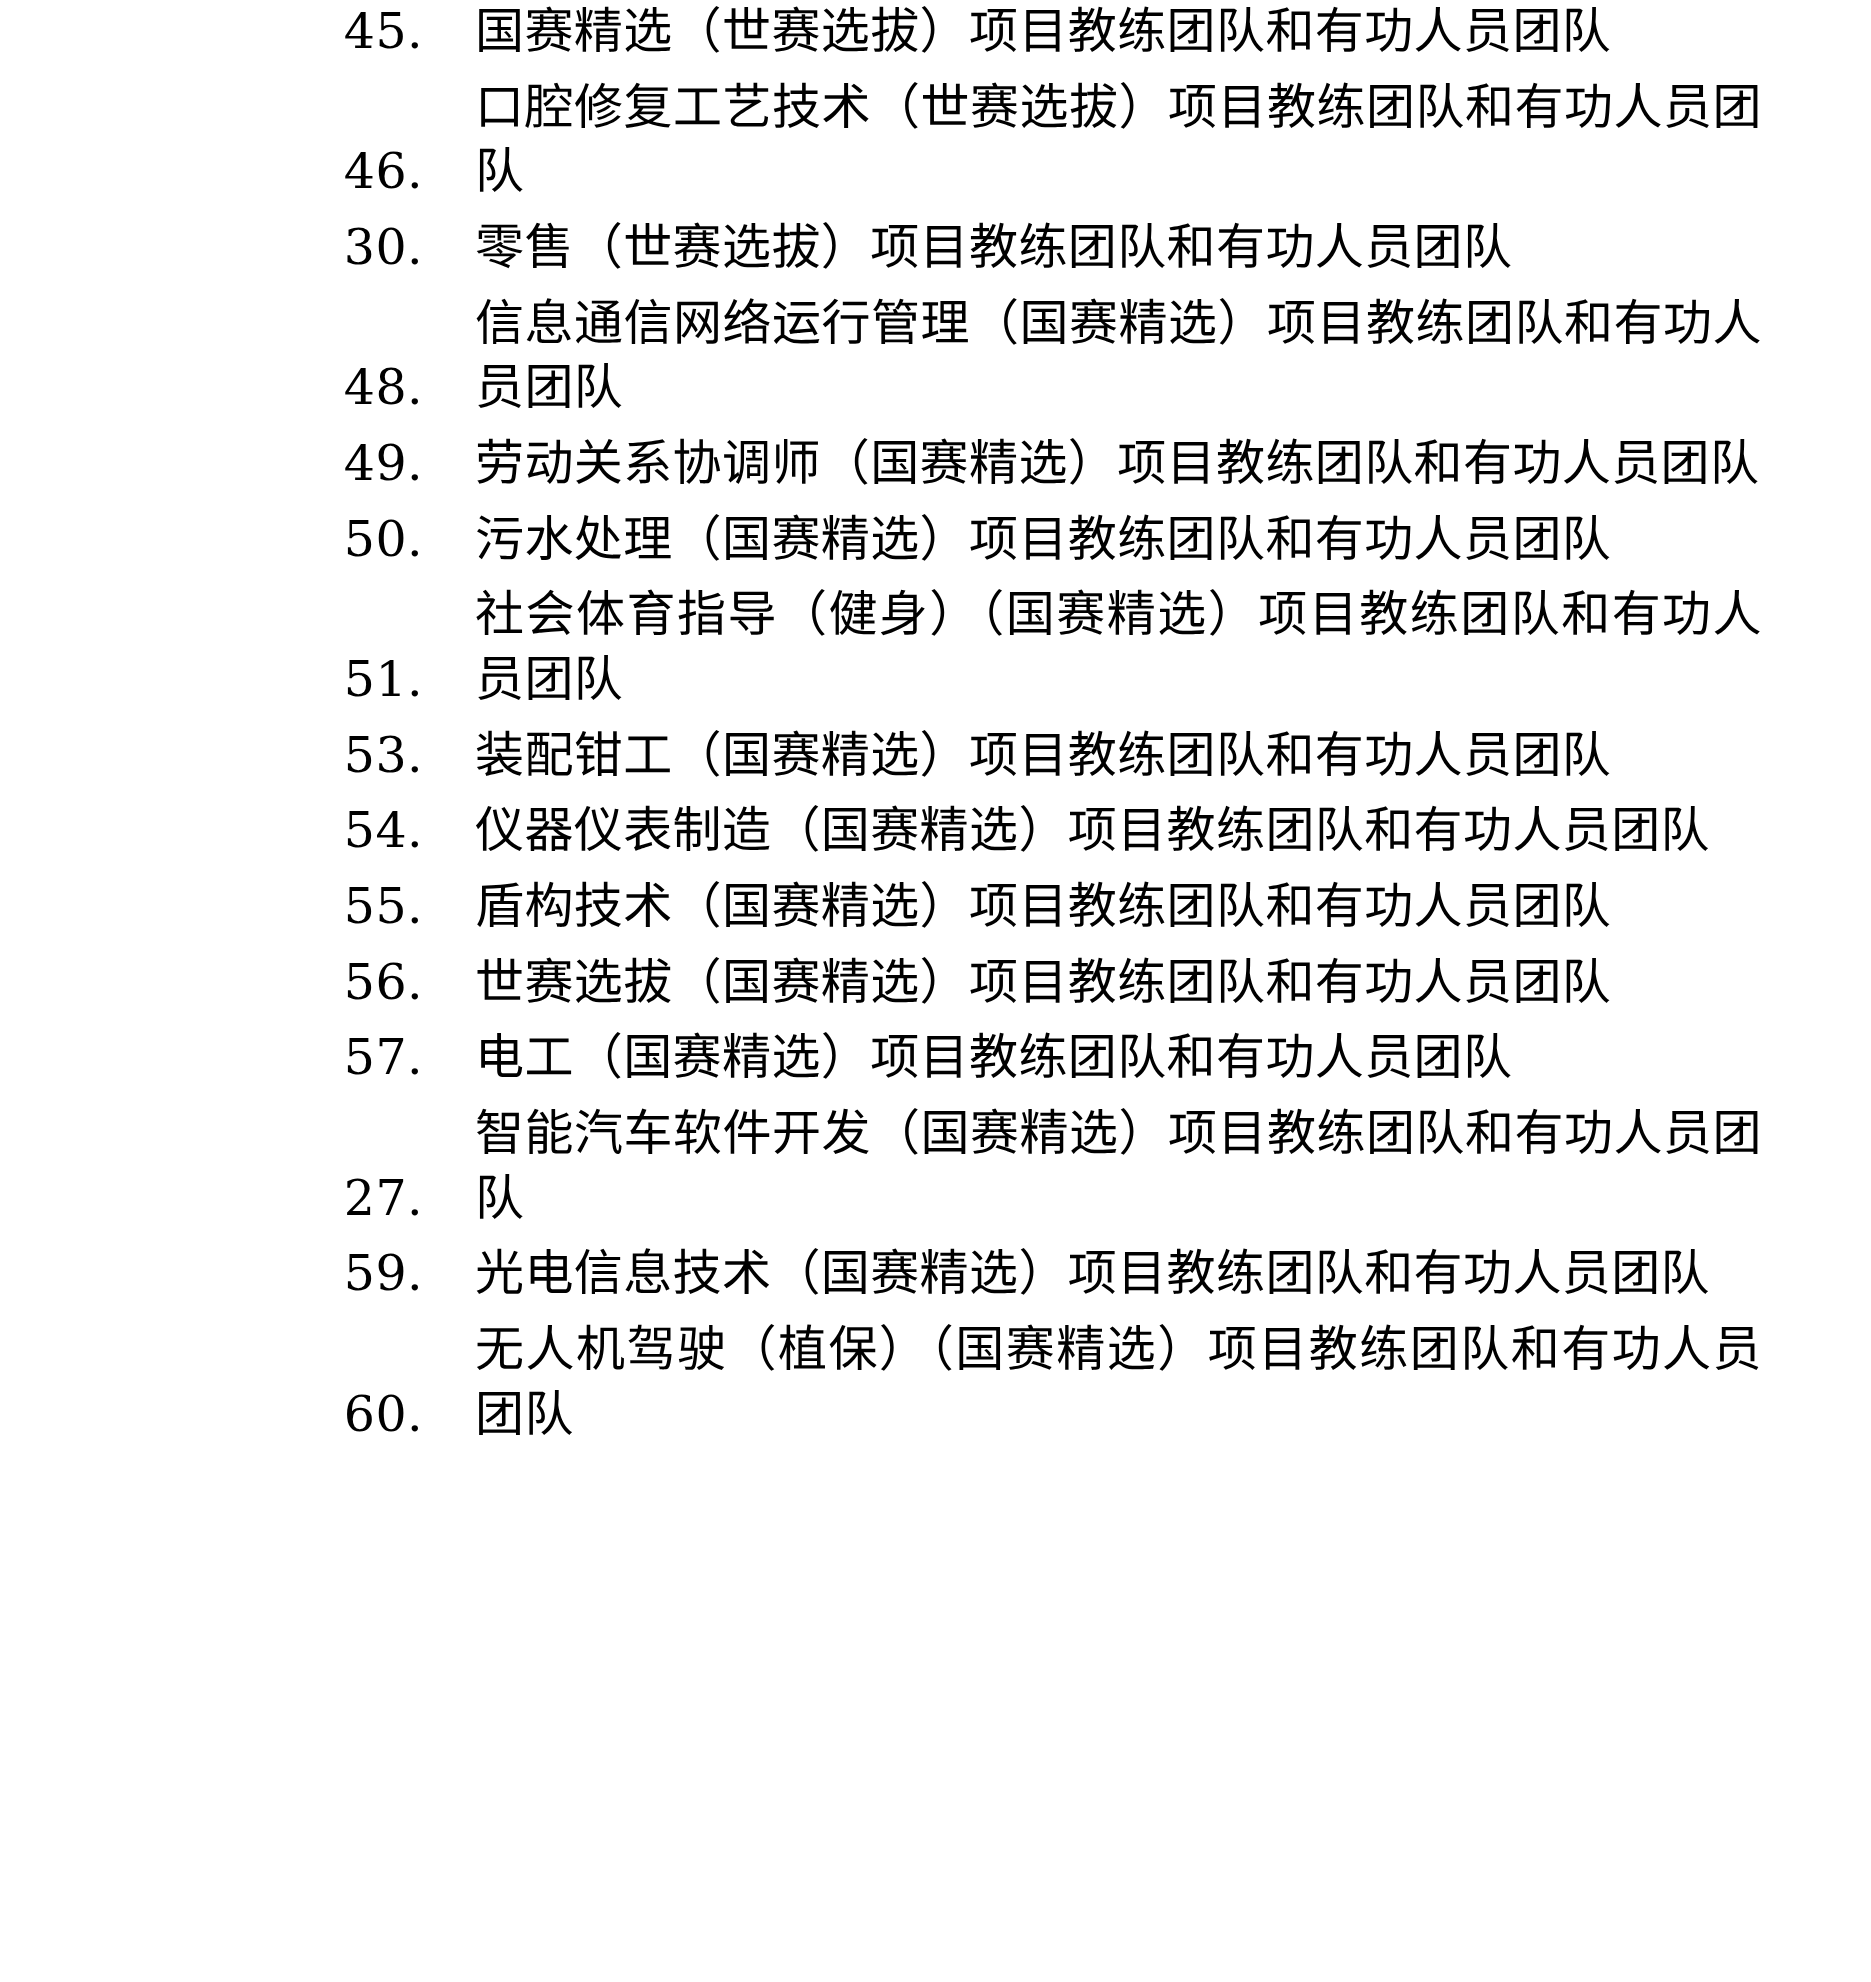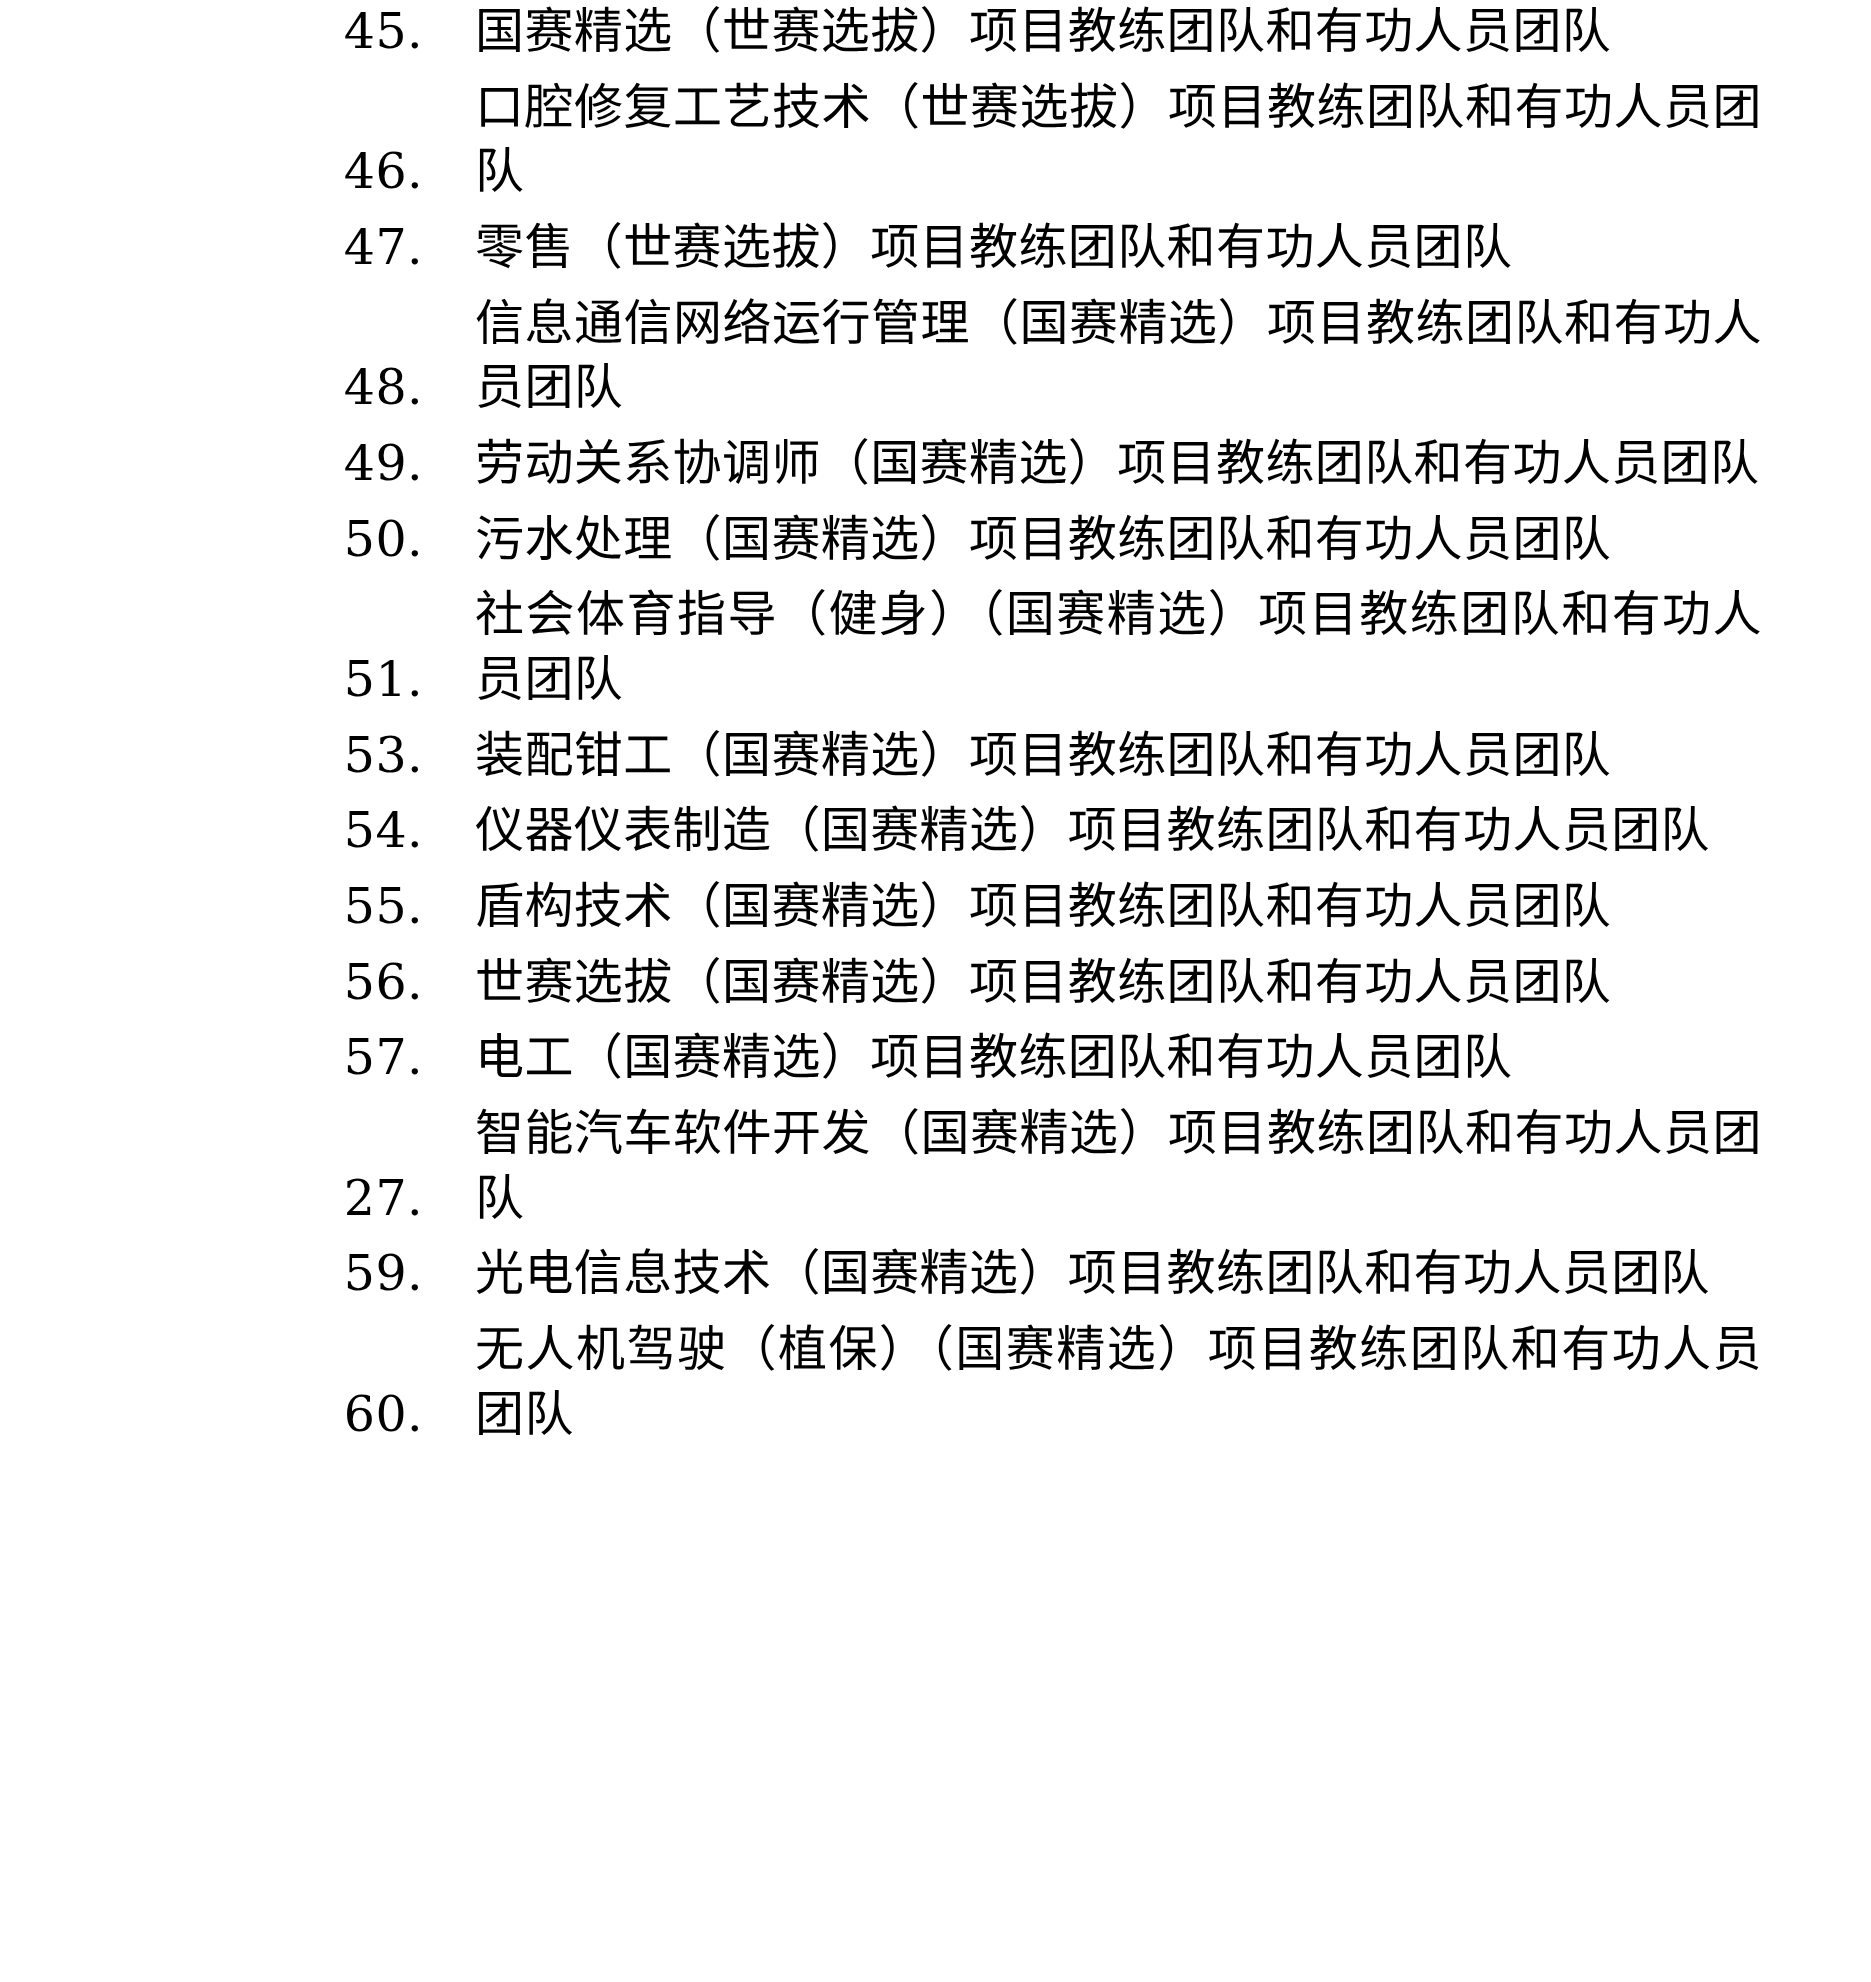--- a/index.html
+++ b/index.html
@@ -65,7 +65,7 @@
       <span class="item-text">口腔修复工艺技术（世赛选拔）项目教练团队和有功人员团队</span>
     </li>
     <li class="doc-item">
-      <span class="item-number">47.</span>
+      <span class="item-number">30.</span>
       <span class="item-text">零售（世赛选拔）项目教练团队和有功人员团队</span>
     </li>
     <li class="doc-item">

